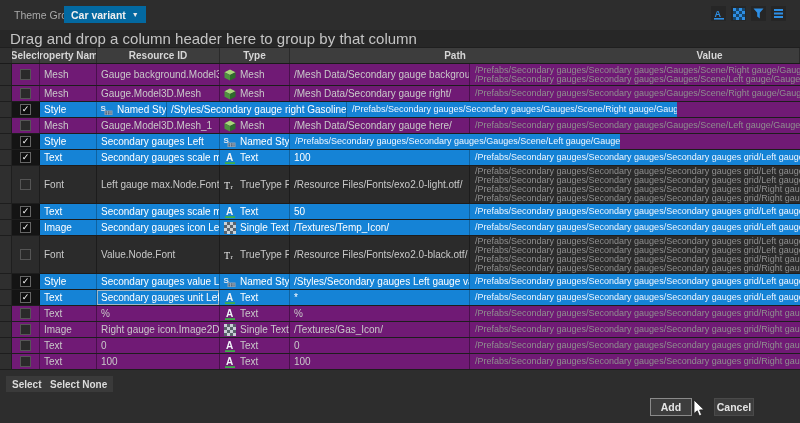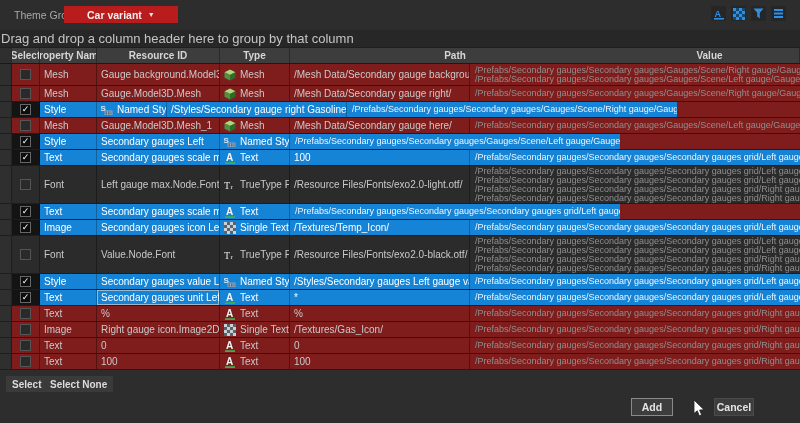--- a/index.html
+++ b/index.html
@@ -14,8 +14,8 @@
   .theme-label{position:absolute;left:14px;top:9px;font-size:10.5px;color:#a9a9a9;}
   .dropdown{
     position:absolute;left:64px;top:6px;height:17px;min-width:58px;
-    background:#b91c1c;color:#f0f0f0;font-size:10.5px;font-weight:bold;
-    display:flex;align-items:center;gap:6px;padding:0 23px;cursor:default;
+    background:#0369a1;color:#f0f0f0;font-size:10.5px;font-weight:bold;
+    display:flex;align-items:center;gap:6px;padding:0 7px;cursor:default;
   }
   .dropdown .chev{font-size:7px;color:#e8e8e8;}
   .tool-icons{position:absolute;right:14px;top:6px;display:flex;gap:5px;}

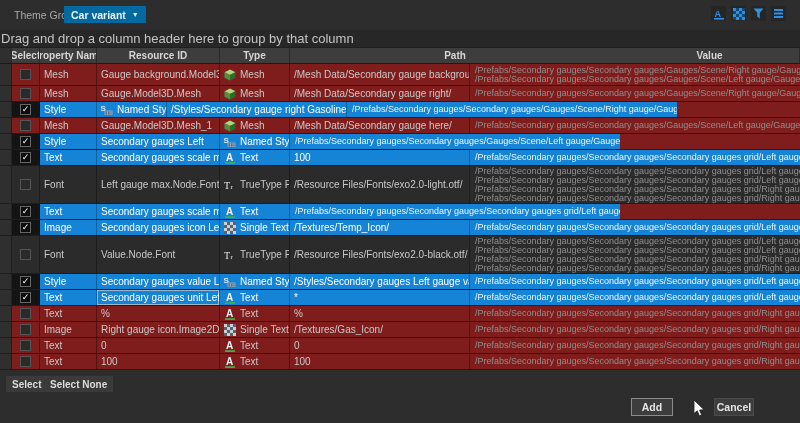--- a/index.html
+++ b/index.html
@@ -25,7 +25,7 @@
     position:absolute;left:0;top:30px;width:800px;height:17px;background:#272727;
     border-bottom:1px solid #1f1f1f;display:flex;align-items:center;
   }
-  .groupbar span{margin-left:1px;font-size:13px;color:#c4c4c4;}
+  .groupbar span{margin-left:10px;font-size:15px;color:#c4c4c4;}
   
   .table{position:absolute;left:0;top:48px;width:800px;}
   .hrow,.row{display:flex;width:800px;}

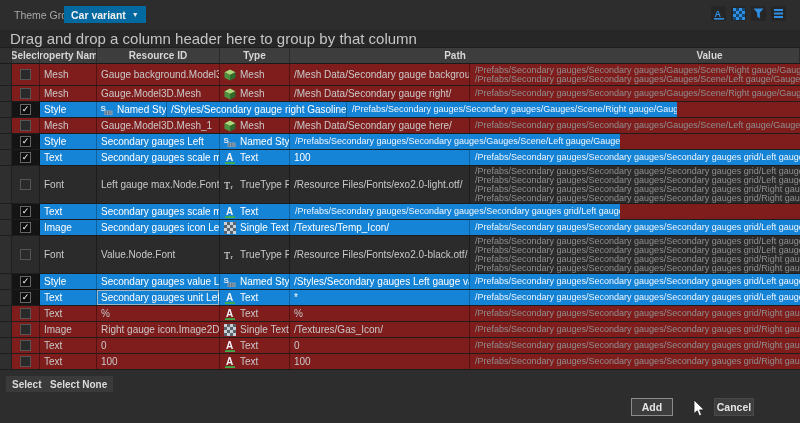--- a/index.html
+++ b/index.html
@@ -35,7 +35,7 @@
     font-size:10px;font-weight:bold;color:#d6d6d6;border-right:1px solid #2a2a2a;
     overflow:hidden;white-space:nowrap;
   }
-  .row{border-bottom:1px solid #1d1d1d;background:#7f1d1d;}
+  .row{border-bottom:1px solid #1d1d1d;background:#701a75;}
   .row.alt{background:#2b2b2b;}
   .cell{
     box-sizing:border-box;display:flex;align-items:center;padding:0 4px;

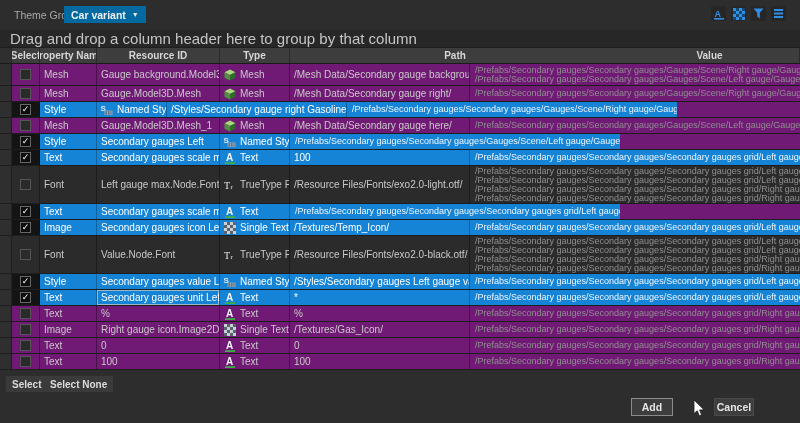--- a/index.html
+++ b/index.html
@@ -327,6 +327,7 @@
           </span>
           <span>Text</span>
         </div>
+        <div class="cell c-val">50</div>
         <div class="cell c-path">
           <div>/Prefabs/Secondary gauges/Secondary gauges/Secondary gauges grid/Left gauge min/</div>
         </div>

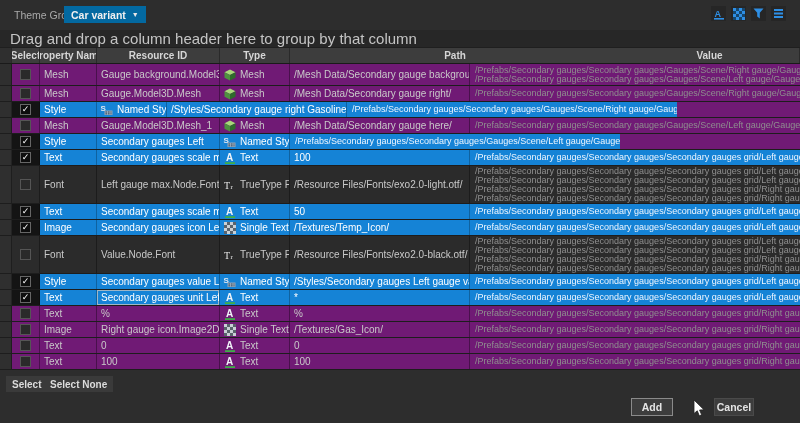--- a/index.html
+++ b/index.html
@@ -76,7 +76,7 @@
     font-size:10.5px;font-weight:bold;display:flex;align-items:center;justify-content:center;
     cursor:default;box-sizing:border-box;border:1px solid #4a4a4a;
   }
-  .btn-add{left:631px;width:42px;border-color:#8a8a8a;}
+  .btn-add{left:650px;width:42px;border-color:#8a8a8a;}
   .btn-cancel{left:714px;width:40px;}
   .cursor{position:absolute;left:693px;top:400px;pointer-events:none;}
 </style>

